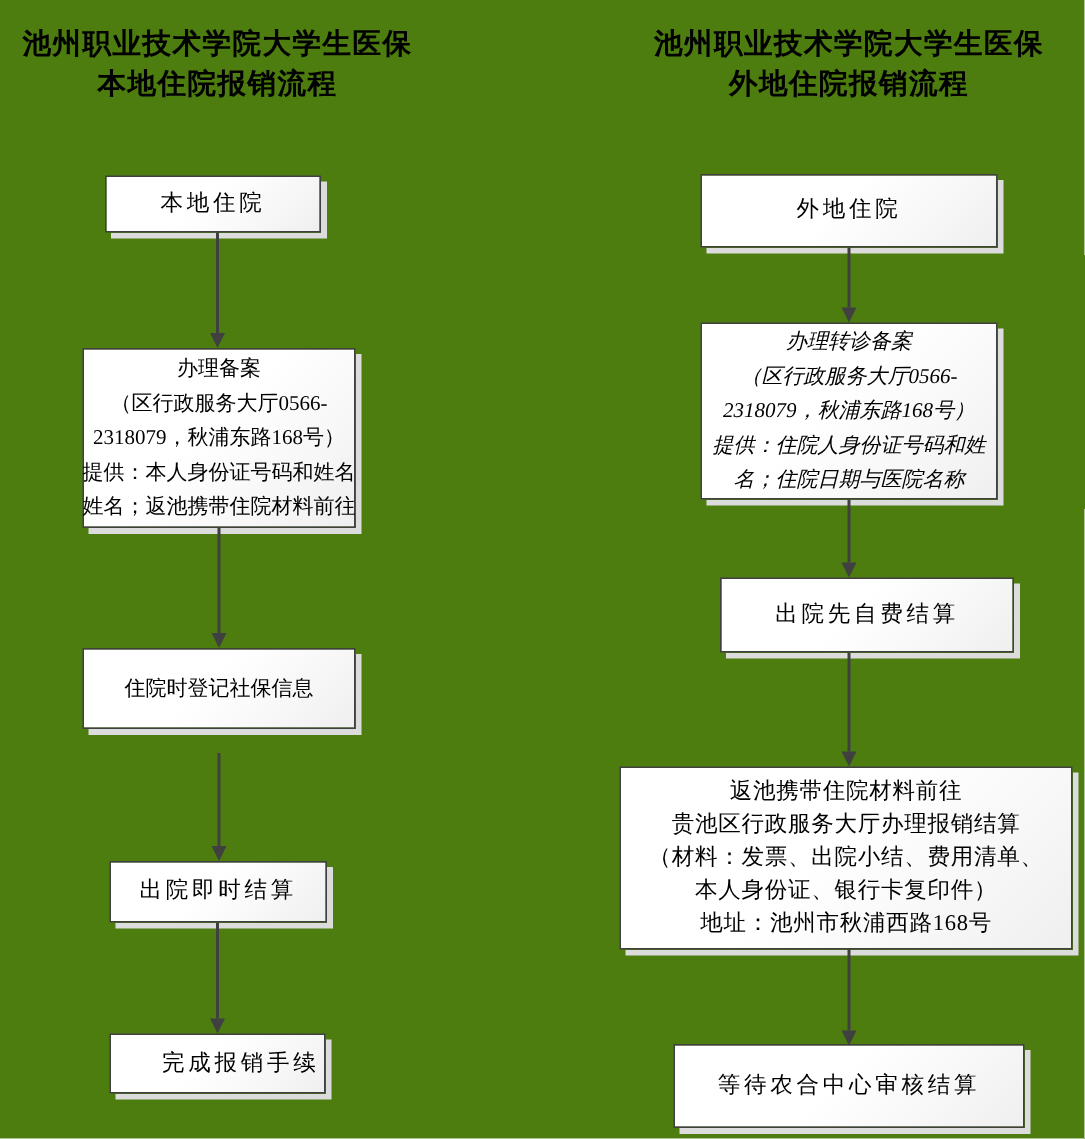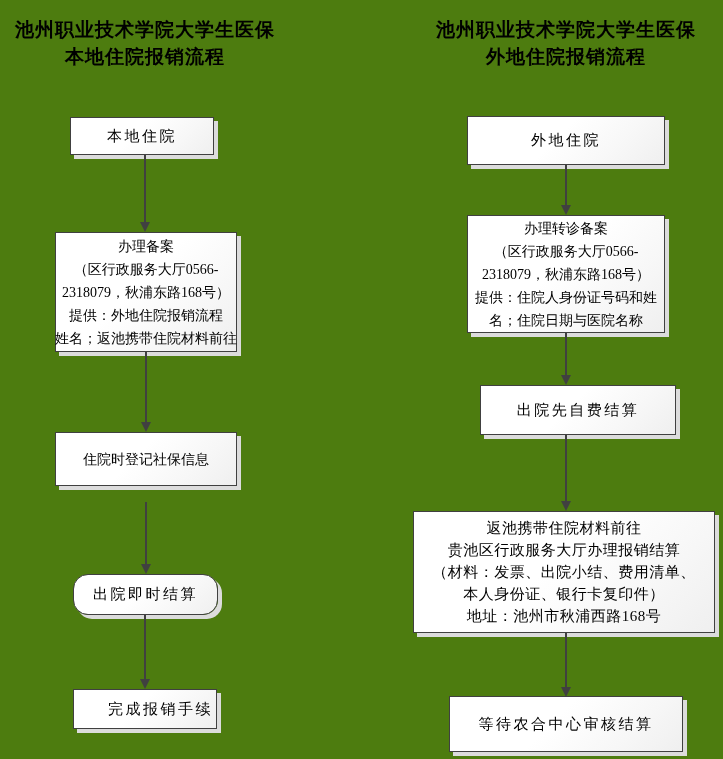--- a/index.html
+++ b/index.html
@@ -121,7 +121,7 @@
     <i class="ah"></i>
   </div>
 
-  <div class="node" style="left:467px; top:215px; width:198px; height:118px;">
+  <div class="node" style="left:467px; top:215px; width:198px; height:118px;font-style:italic;">
     <div class="nline">办理转诊备案</div>
     <div class="nline">（区行政服务大厅0566-</div>
     <div class="nline">2318079，秋浦东路168号）</div>

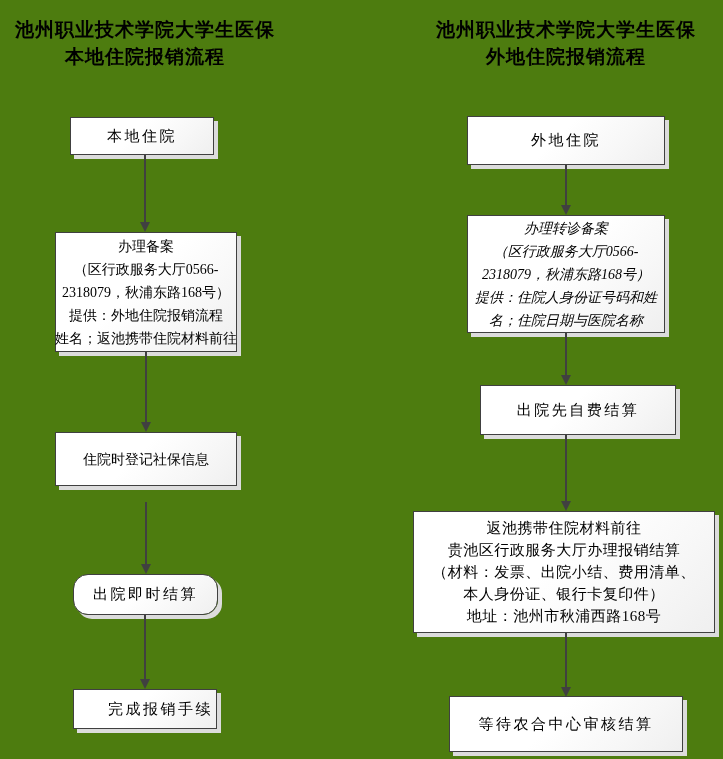--- a/index.html
+++ b/index.html
@@ -76,7 +76,7 @@
     <div class="nline">办理备案</div>
     <div class="nline">（区行政服务大厅0566-</div>
     <div class="nline">2318079，秋浦东路168号）</div>
-    <div class="nline">提供：外地住院报销流程</div>
+    <div class="nline">提供：本人身份证号码和姓名</div>
     <div class="nline">姓名；返池携带住院材料前往</div>
   </div>
 

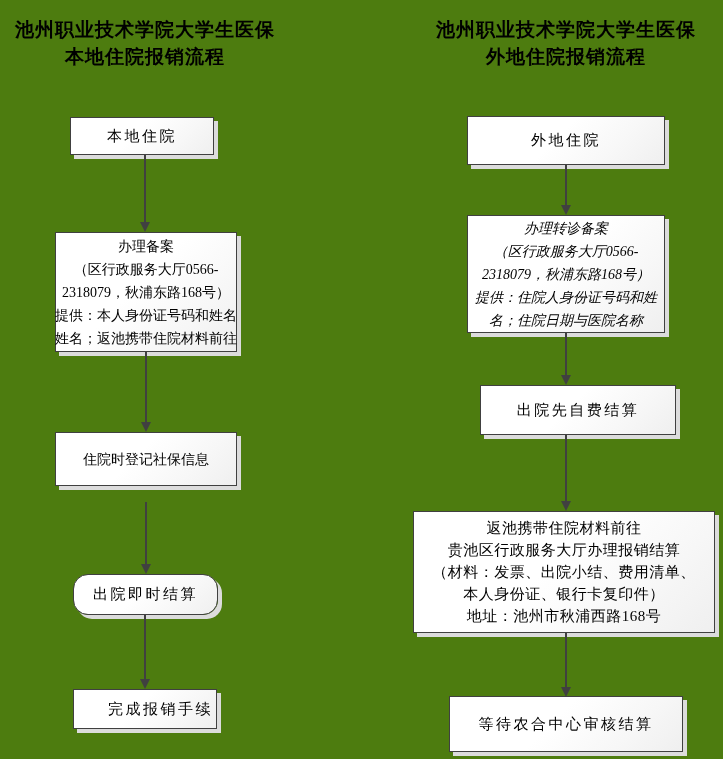--- a/index.html
+++ b/index.html
@@ -94,7 +94,7 @@
     <i class="ah"></i>
   </div>
 
-  <div class="node single" style="left:73px; top:574px; width:145px; height:41px;border-radius:15px;">
+  <div class="node single" style="left:73px; top:574px; width:145px; height:41px;">
     <div class="nline">出院即时结算</div>
   </div>
 

